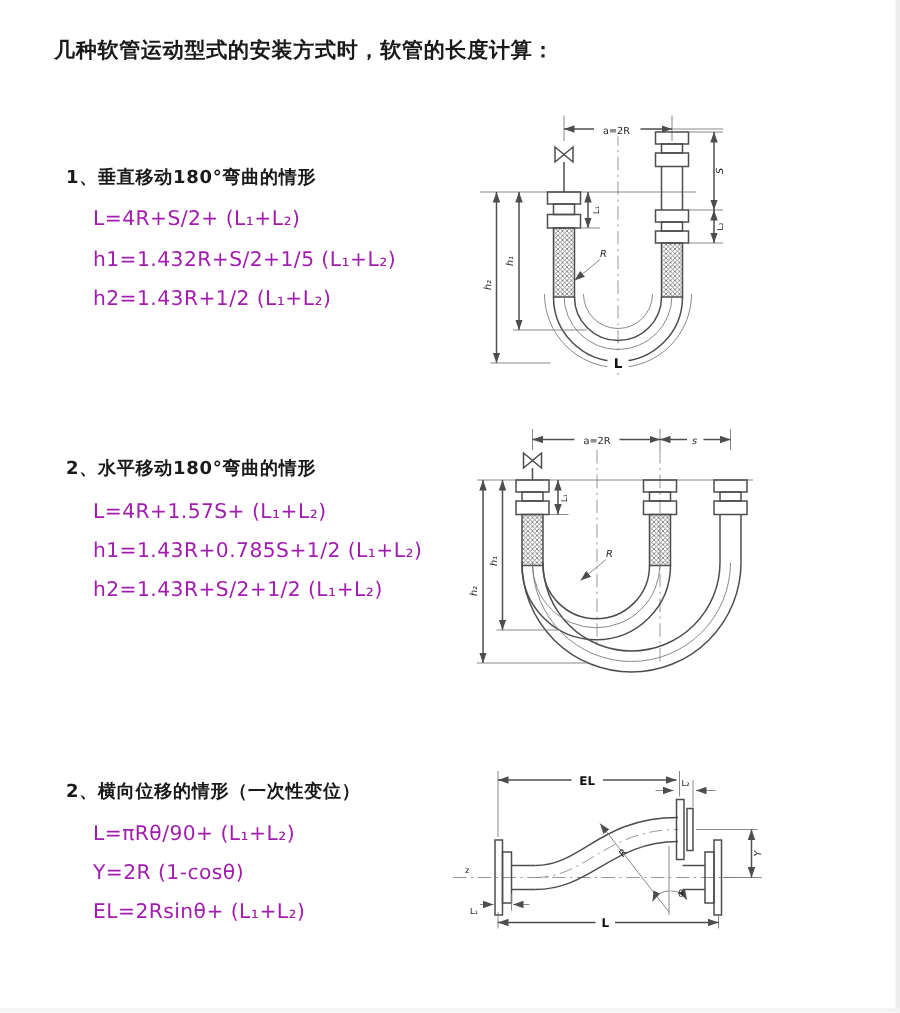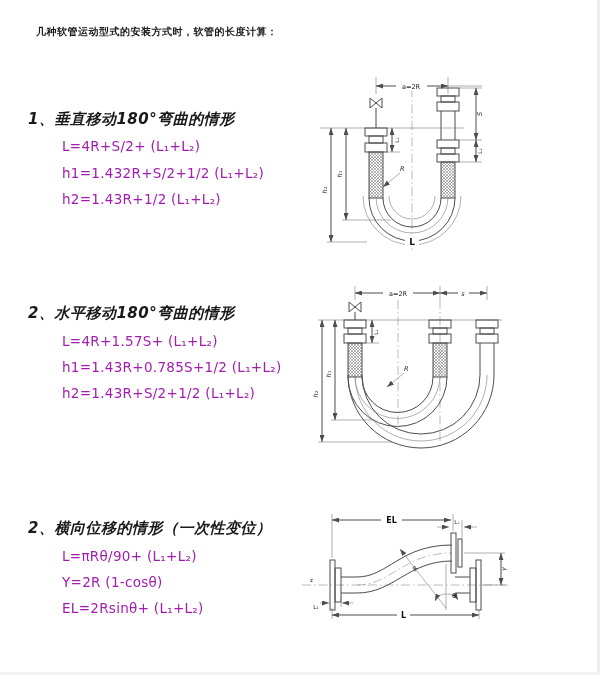--- a/index.html
+++ b/index.html
@@ -17,7 +17,7 @@
 
   .title {
     position:absolute; left:36px; top:25px;
-    font-size:10px; font-weight:700; letter-spacing:.5px; white-space:nowrap;
+    font-size:14px; font-weight:700; letter-spacing:.5px; white-space:nowrap;
   }
   .sec-heading {
     position:absolute; left:28px;

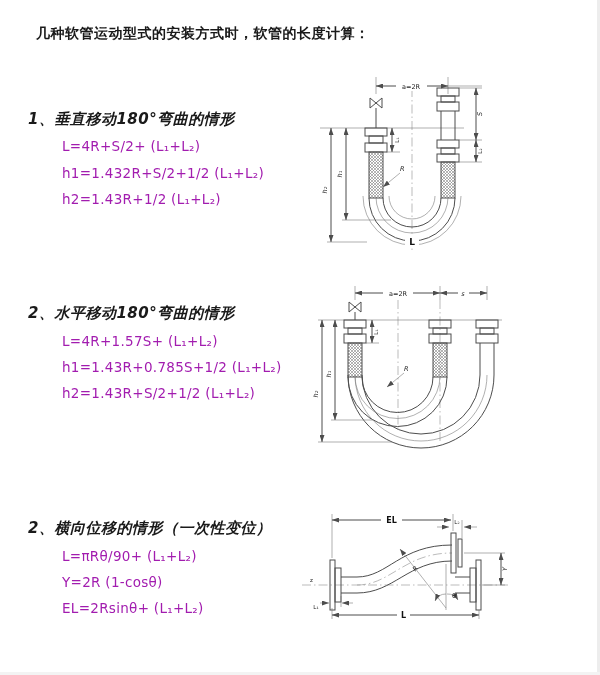--- a/index.html
+++ b/index.html
@@ -20,8 +20,8 @@
     font-size:14px; font-weight:700; letter-spacing:.5px; white-space:nowrap;
   }
   .sec-heading {
-    position:absolute; left:28px;
-    font-size:15px; font-weight:700; letter-spacing:.5px; white-space:nowrap;font-style:italic;
+    position:absolute; left:44px;
+    font-size:12px; font-weight:700; letter-spacing:.5px; white-space:nowrap;
   }
   .formula {
     position:absolute; left:62px;

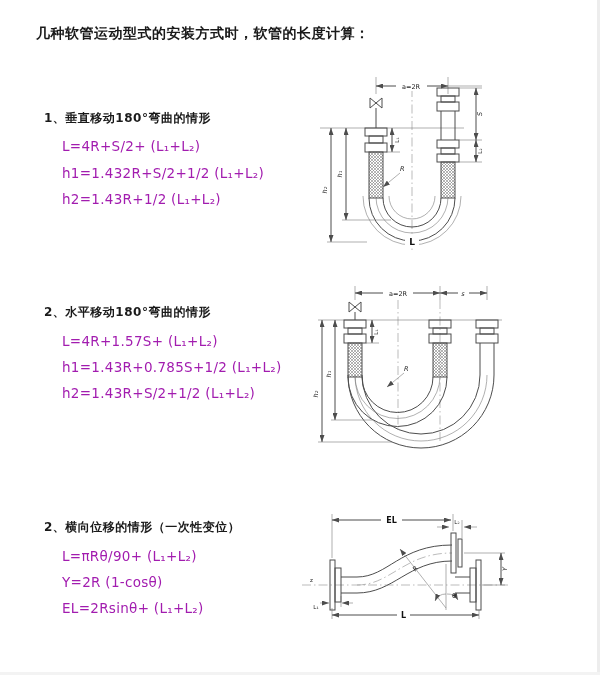--- a/index.html
+++ b/index.html
@@ -64,7 +64,7 @@
 
   <div class="sec-heading" style="top:110px">1、垂直移动180°弯曲的情形</div>
   <div class="formula" style="top:138px">L=4R+S/2+ (L₁+L₂)</div>
-  <div class="formula" style="top:165px">h1=1.432R+S/2+1/2 (L₁+L₂)</div>
+  <div class="formula" style="top:165px">h1=1.432R+S/2+1/5 (L₁+L₂)</div>
   <div class="formula" style="top:191px">h2=1.43R+1/2 (L₁+L₂)</div>
 
   <svg class="diag" style="left:312px;top:70px" width="184" height="184" viewBox="0 0 184 184">

